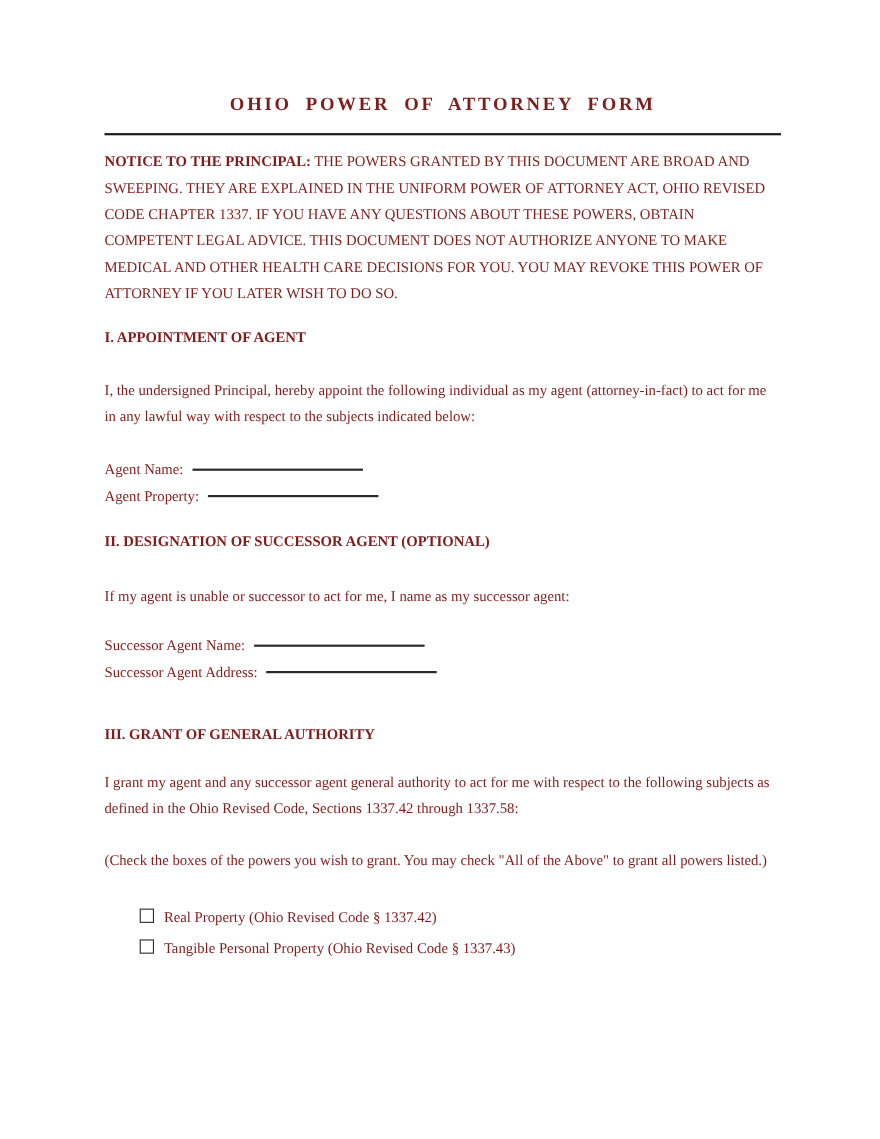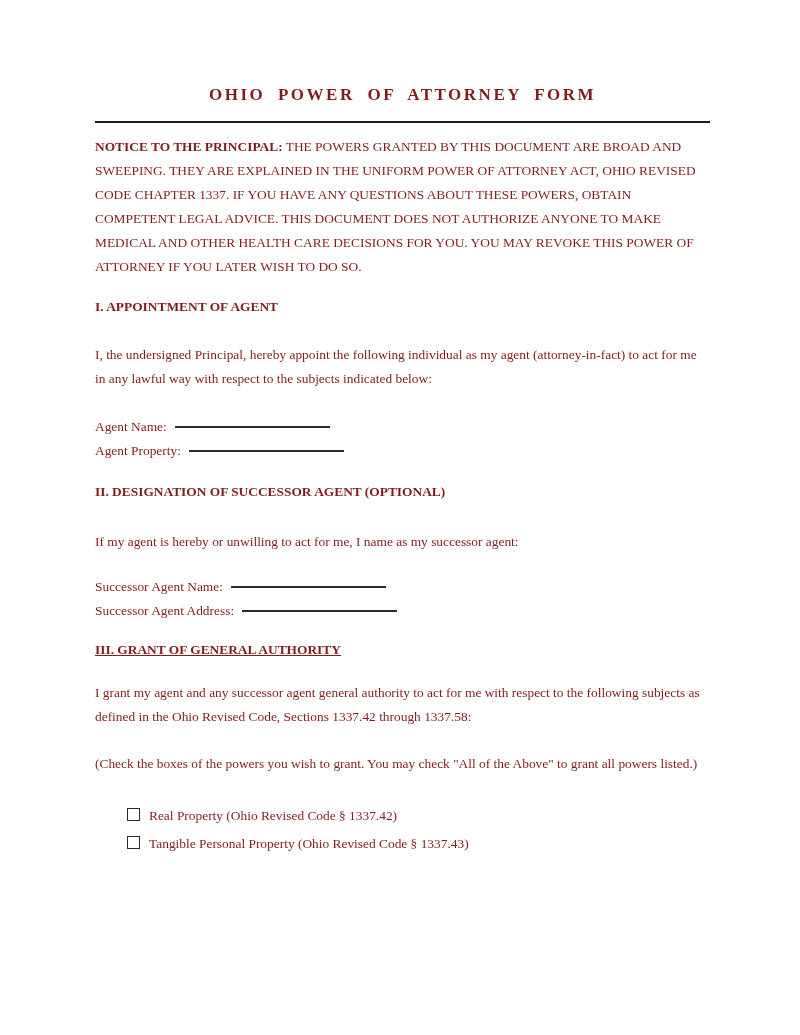--- a/index.html
+++ b/index.html
@@ -97,7 +97,7 @@
 
   <p class="sec-heading h-successor">II. DESIGNATION OF SUCCESSOR AGENT (OPTIONAL)</p>
 
-  <p class="p-successor">If my agent is hereby or unwilling to act for me, I name as my successor agent:</p>
+  <p class="p-successor">If my agent is unable or successor to act for me, I name as my successor agent:</p>
 
   <div class="fields-successor">
     <div class="field-row">

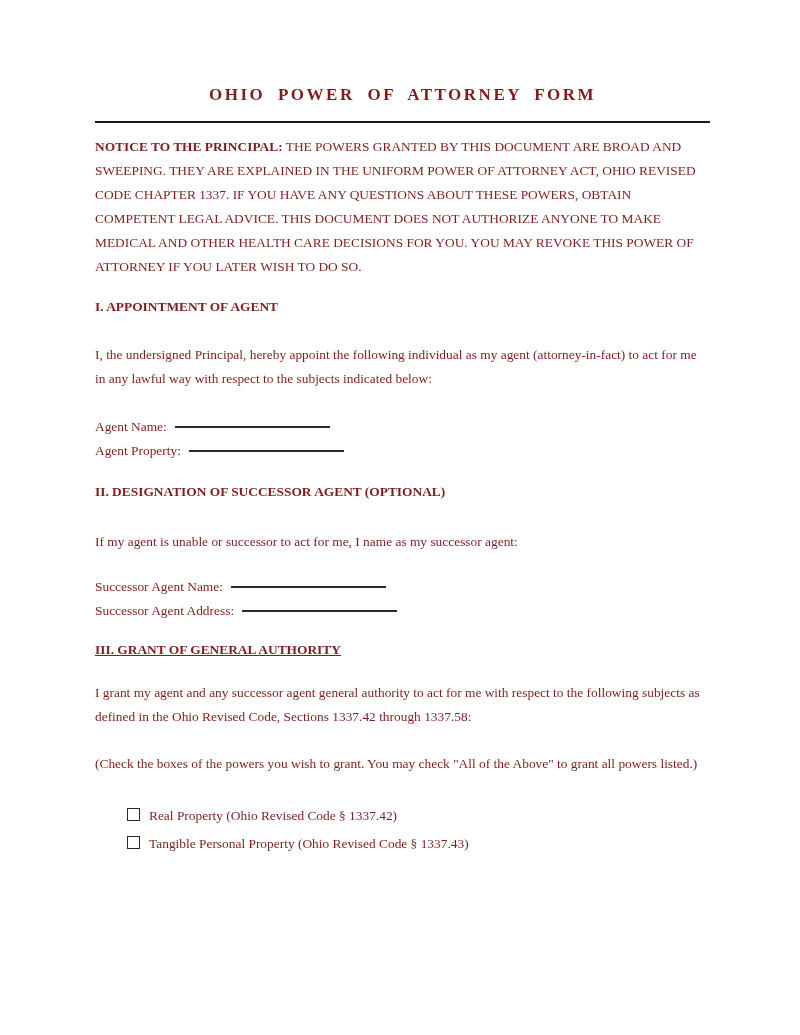--- a/index.html
+++ b/index.html
@@ -39,7 +39,7 @@
   .h-successor      { margin-top: 17px; }
   .p-successor      { margin-top: 26px; }
   .fields-successor { margin-top: 21px; }
-  .h-grant          { margin-top: 15px; text-decoration: underline; }
+  .h-grant          { margin-top: 33px; }
   .p-grant          { margin-top: 19px; }
   .p-instruction    { margin-top: 23px; }
   .powers           { margin-top: 28px; }

